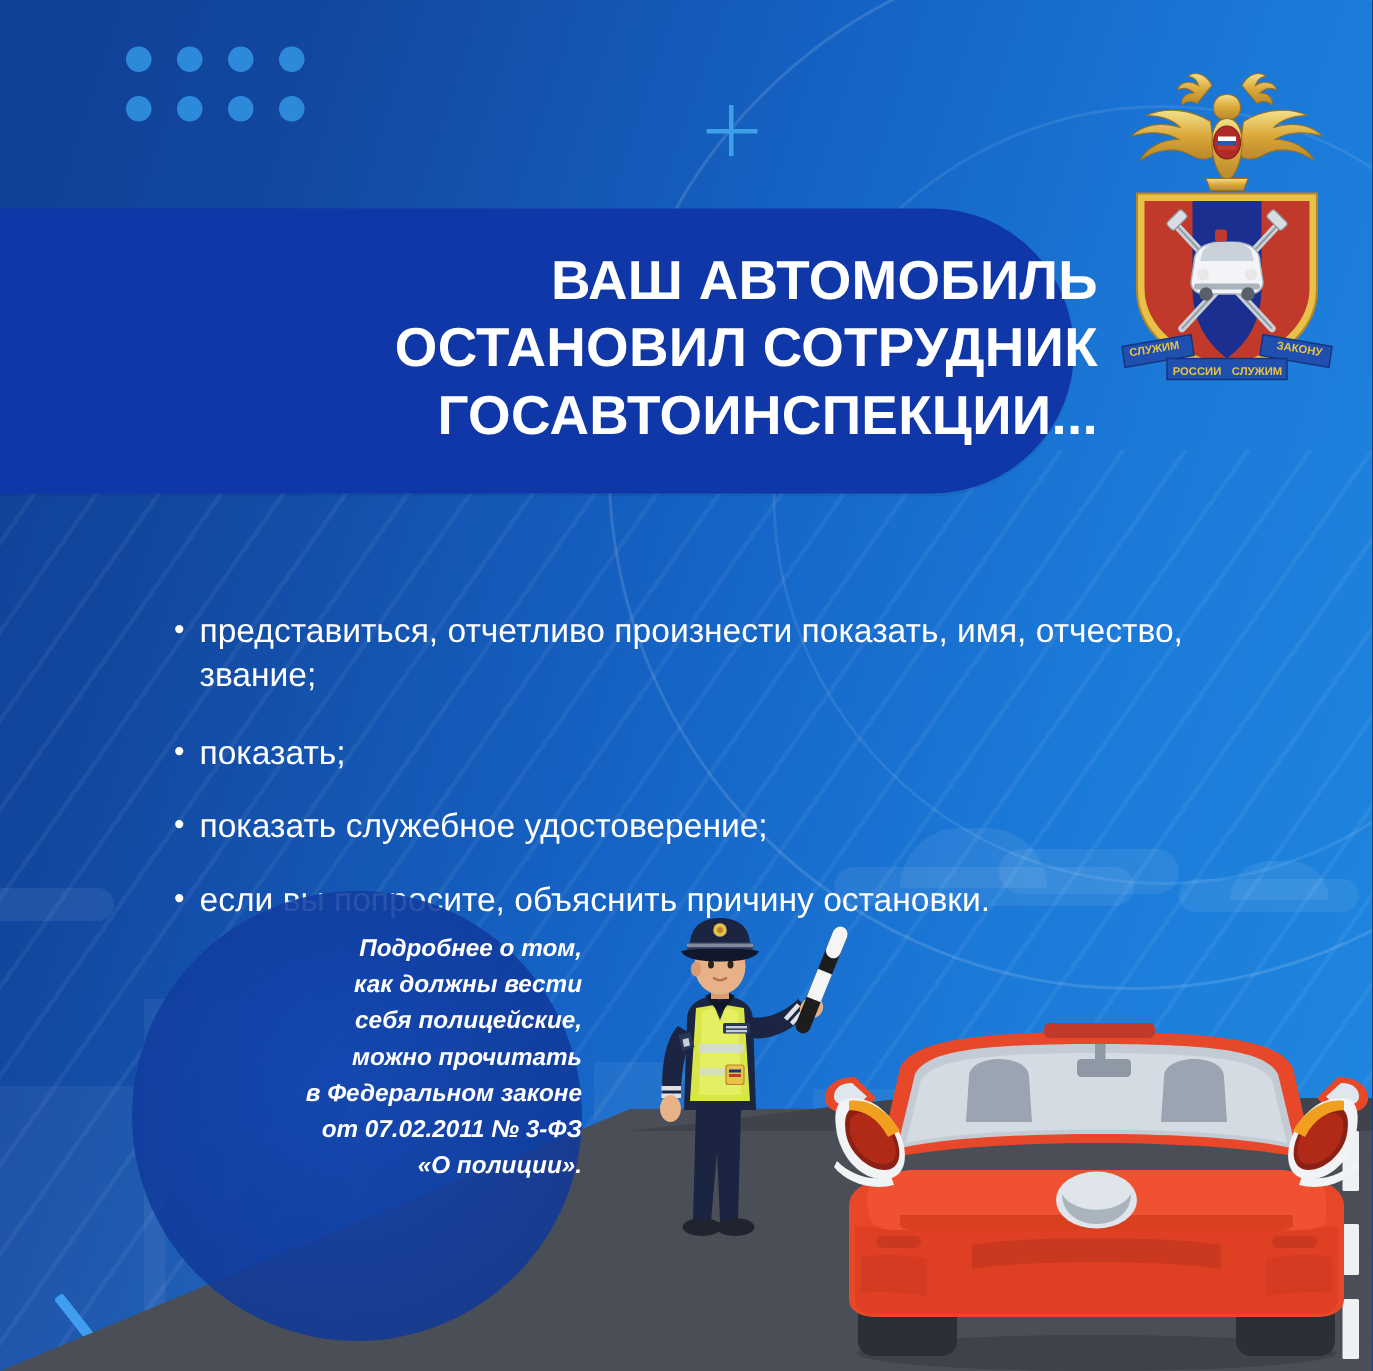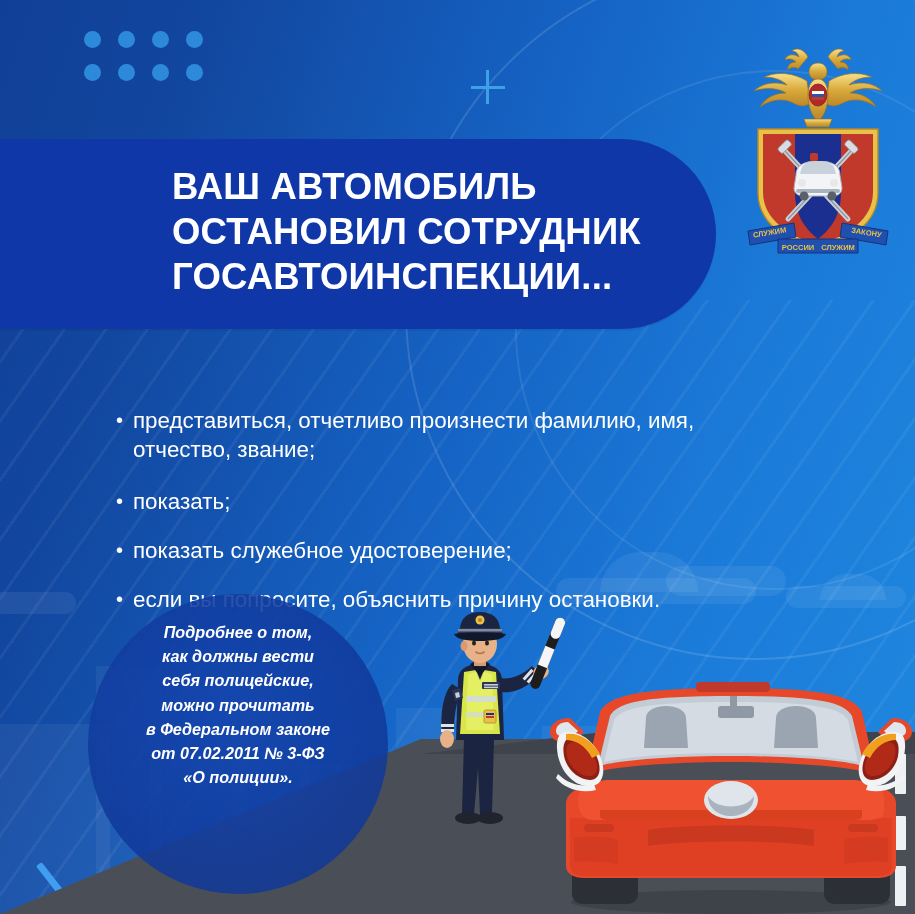--- a/index.html
+++ b/index.html
@@ -69,6 +69,7 @@
     letter-spacing:.2px;
     text-transform:uppercase;
     white-space:pre-line;
+    text-align:right;
   }
 
   

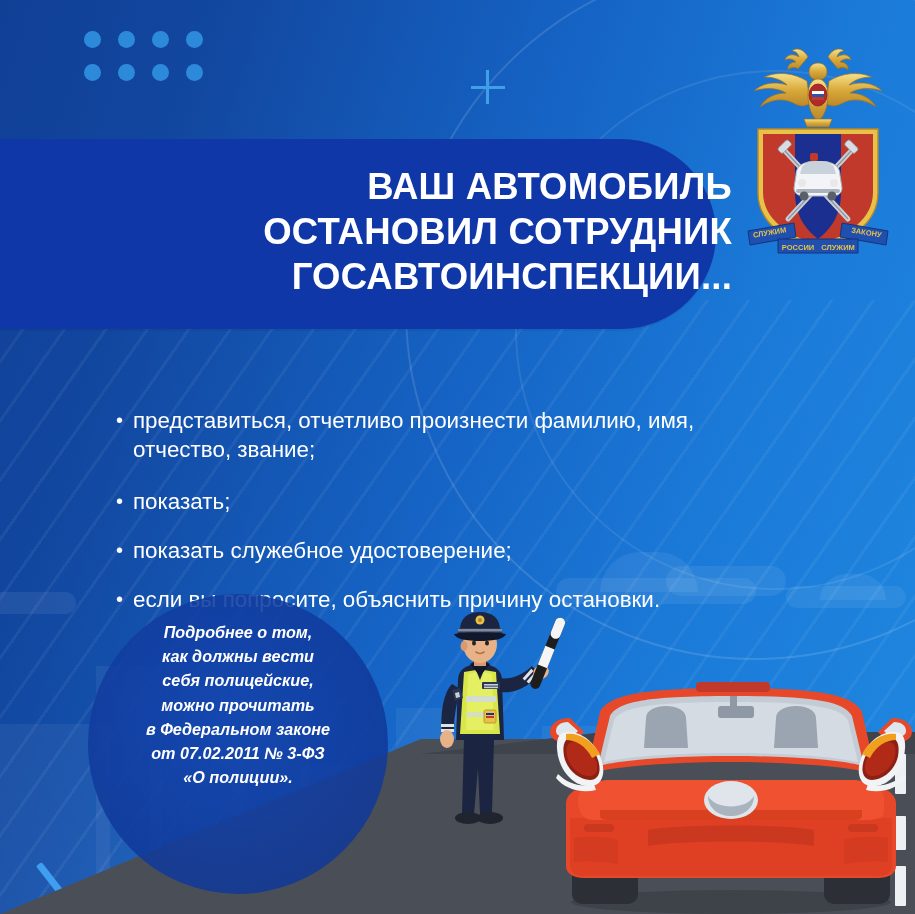--- a/index.html
+++ b/index.html
@@ -253,7 +253,7 @@
 
 
   <div class="bullets">
-    <div class="bullet b0">представиться, отчетливо произнести фамилию, имя, отчество, звание;</div>
+    <div class="bullet b0">представиться, отчетливо произнести показать, имя, отчество, звание;</div>
     <div class="bullet">показать;</div>
     <div class="bullet">показать служебное удостоверение;</div>
     <div class="bullet">если вы попросите, объяснить причину остановки.</div>

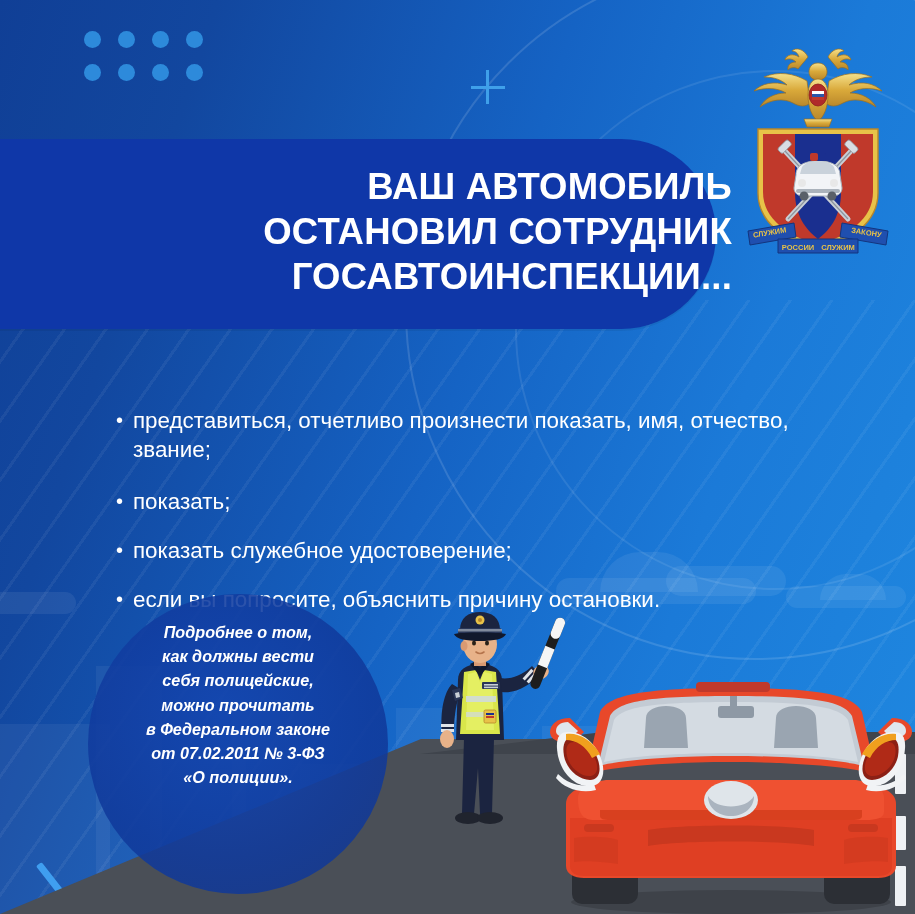--- a/index.html
+++ b/index.html
@@ -94,7 +94,7 @@
   }
   .note-text{
     position:absolute;left:88px;top:620px;width:300px;
-    text-align:center;color:#ffffff;
+    text-align:right;color:#ffffff;
     font-size:16.2px;line-height:24.2px;font-weight:bold;font-style:italic;
     white-space:pre-line;
   }

